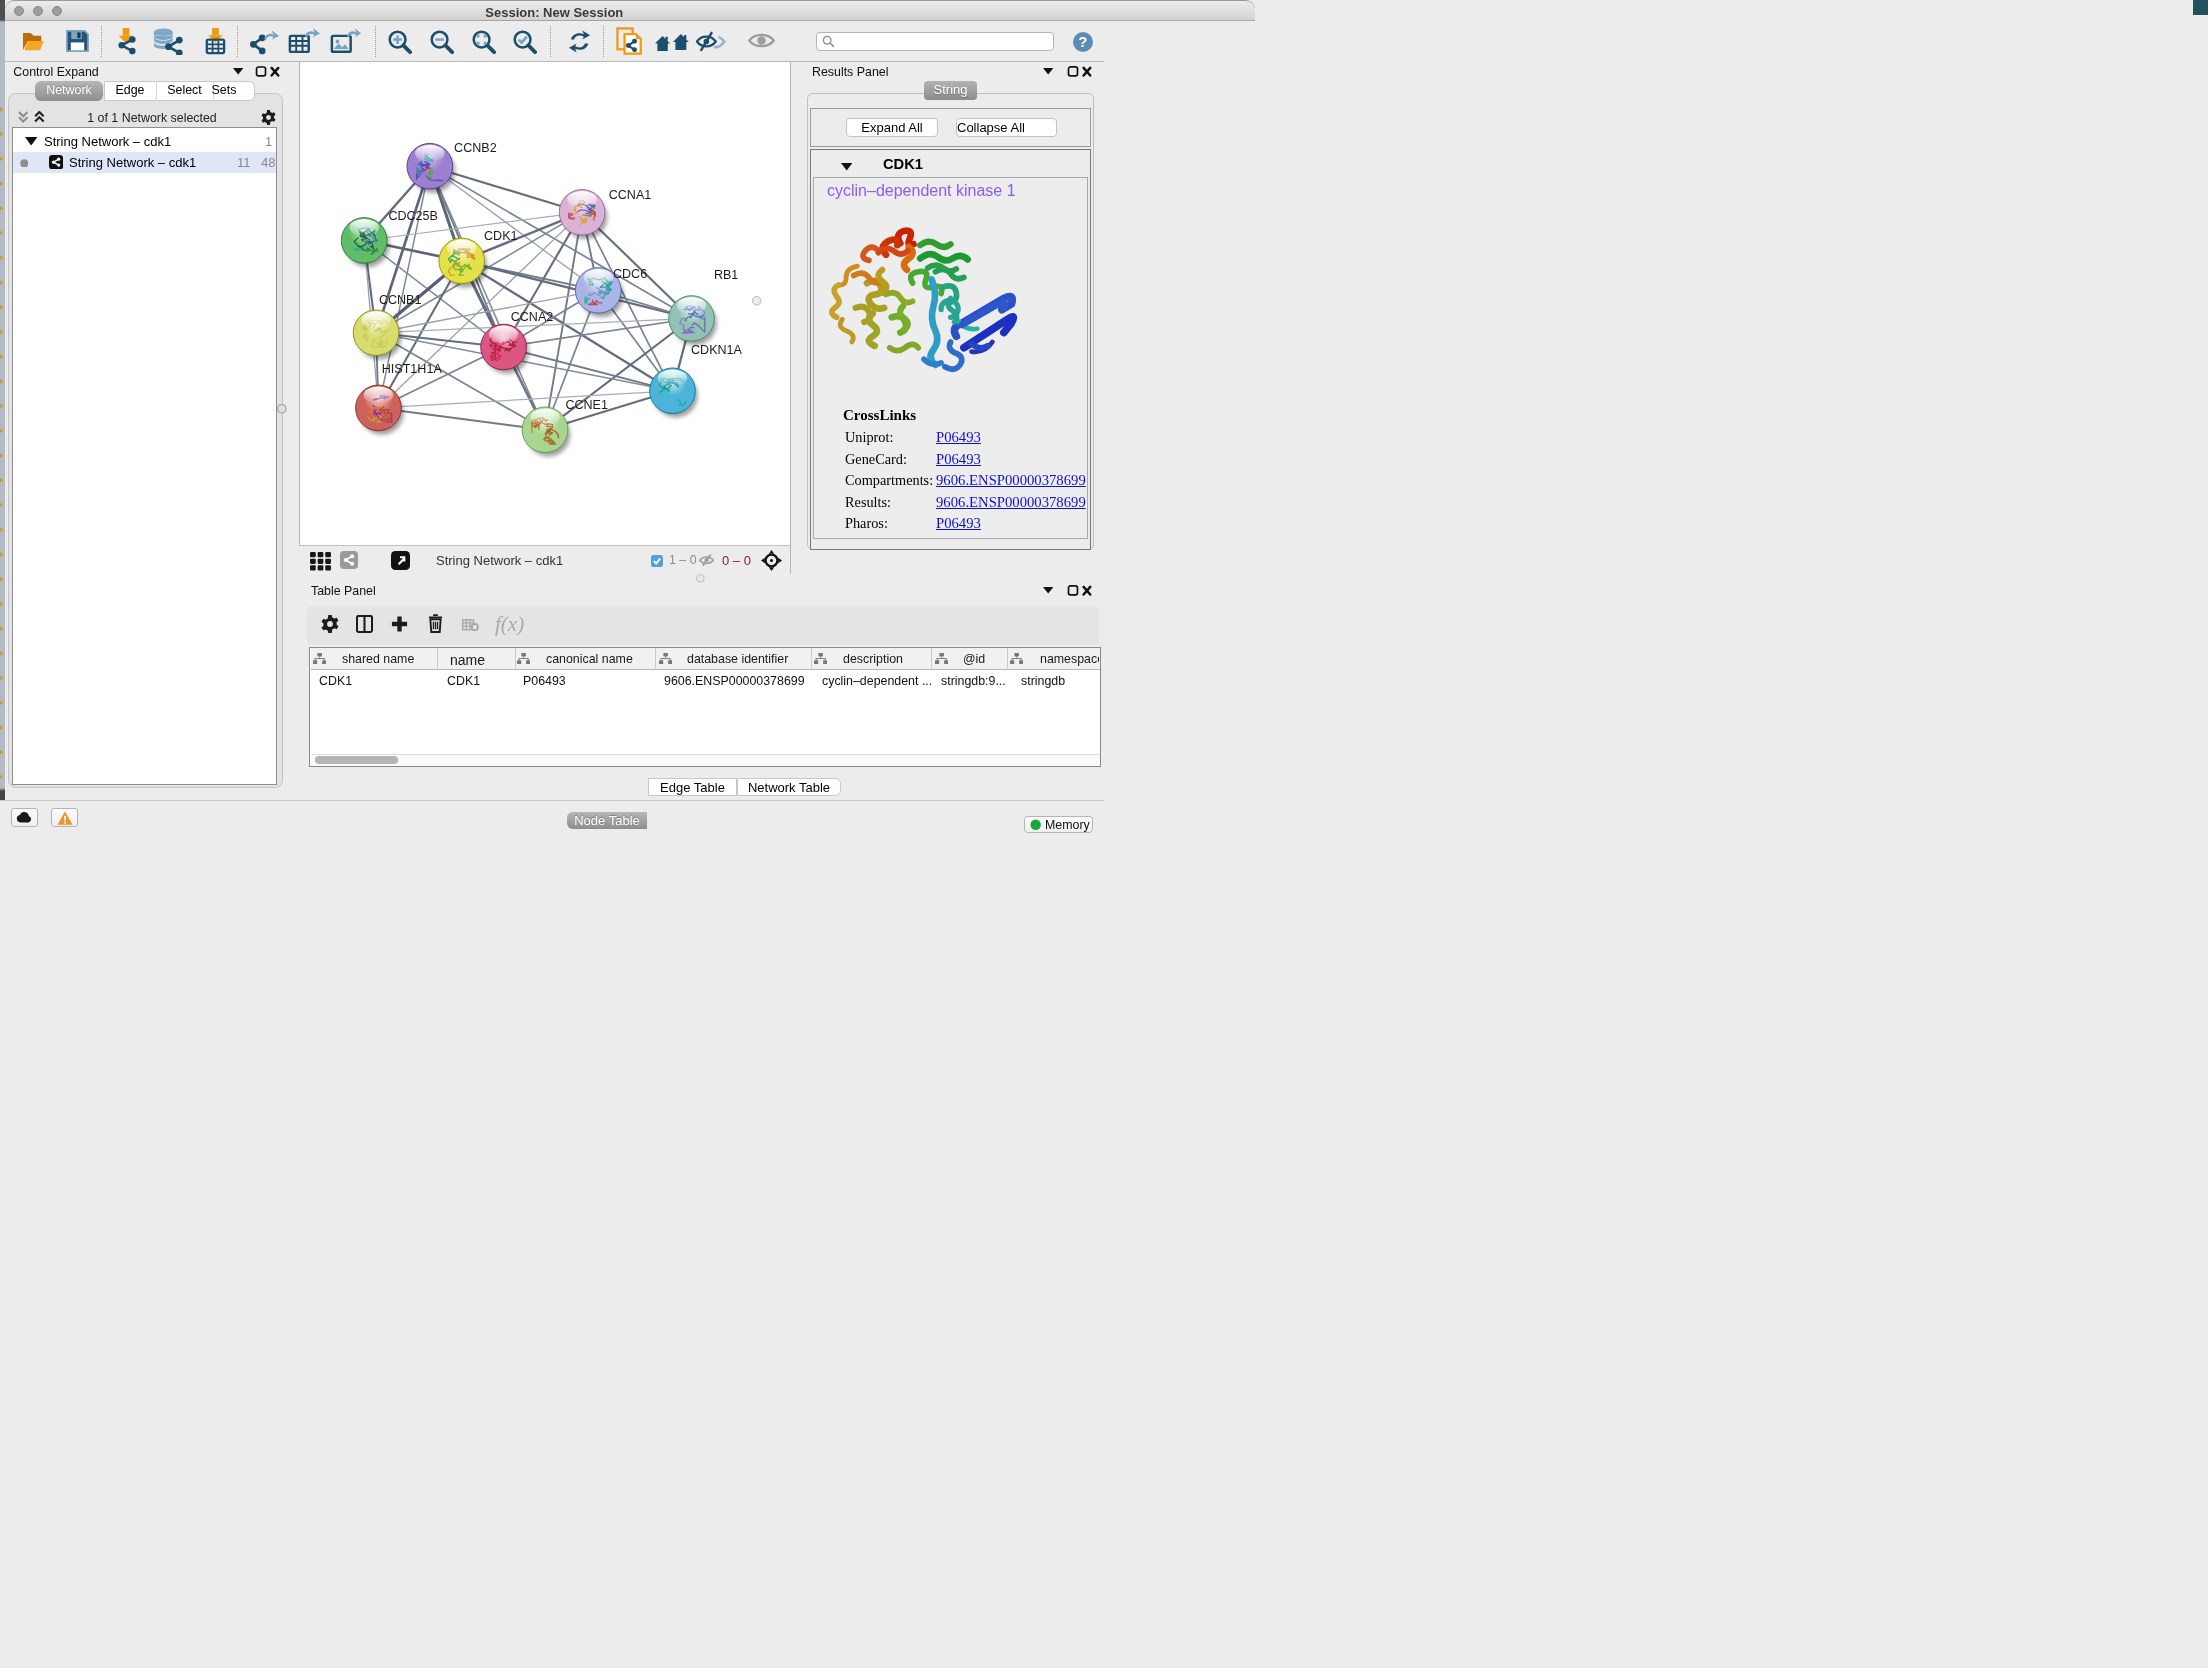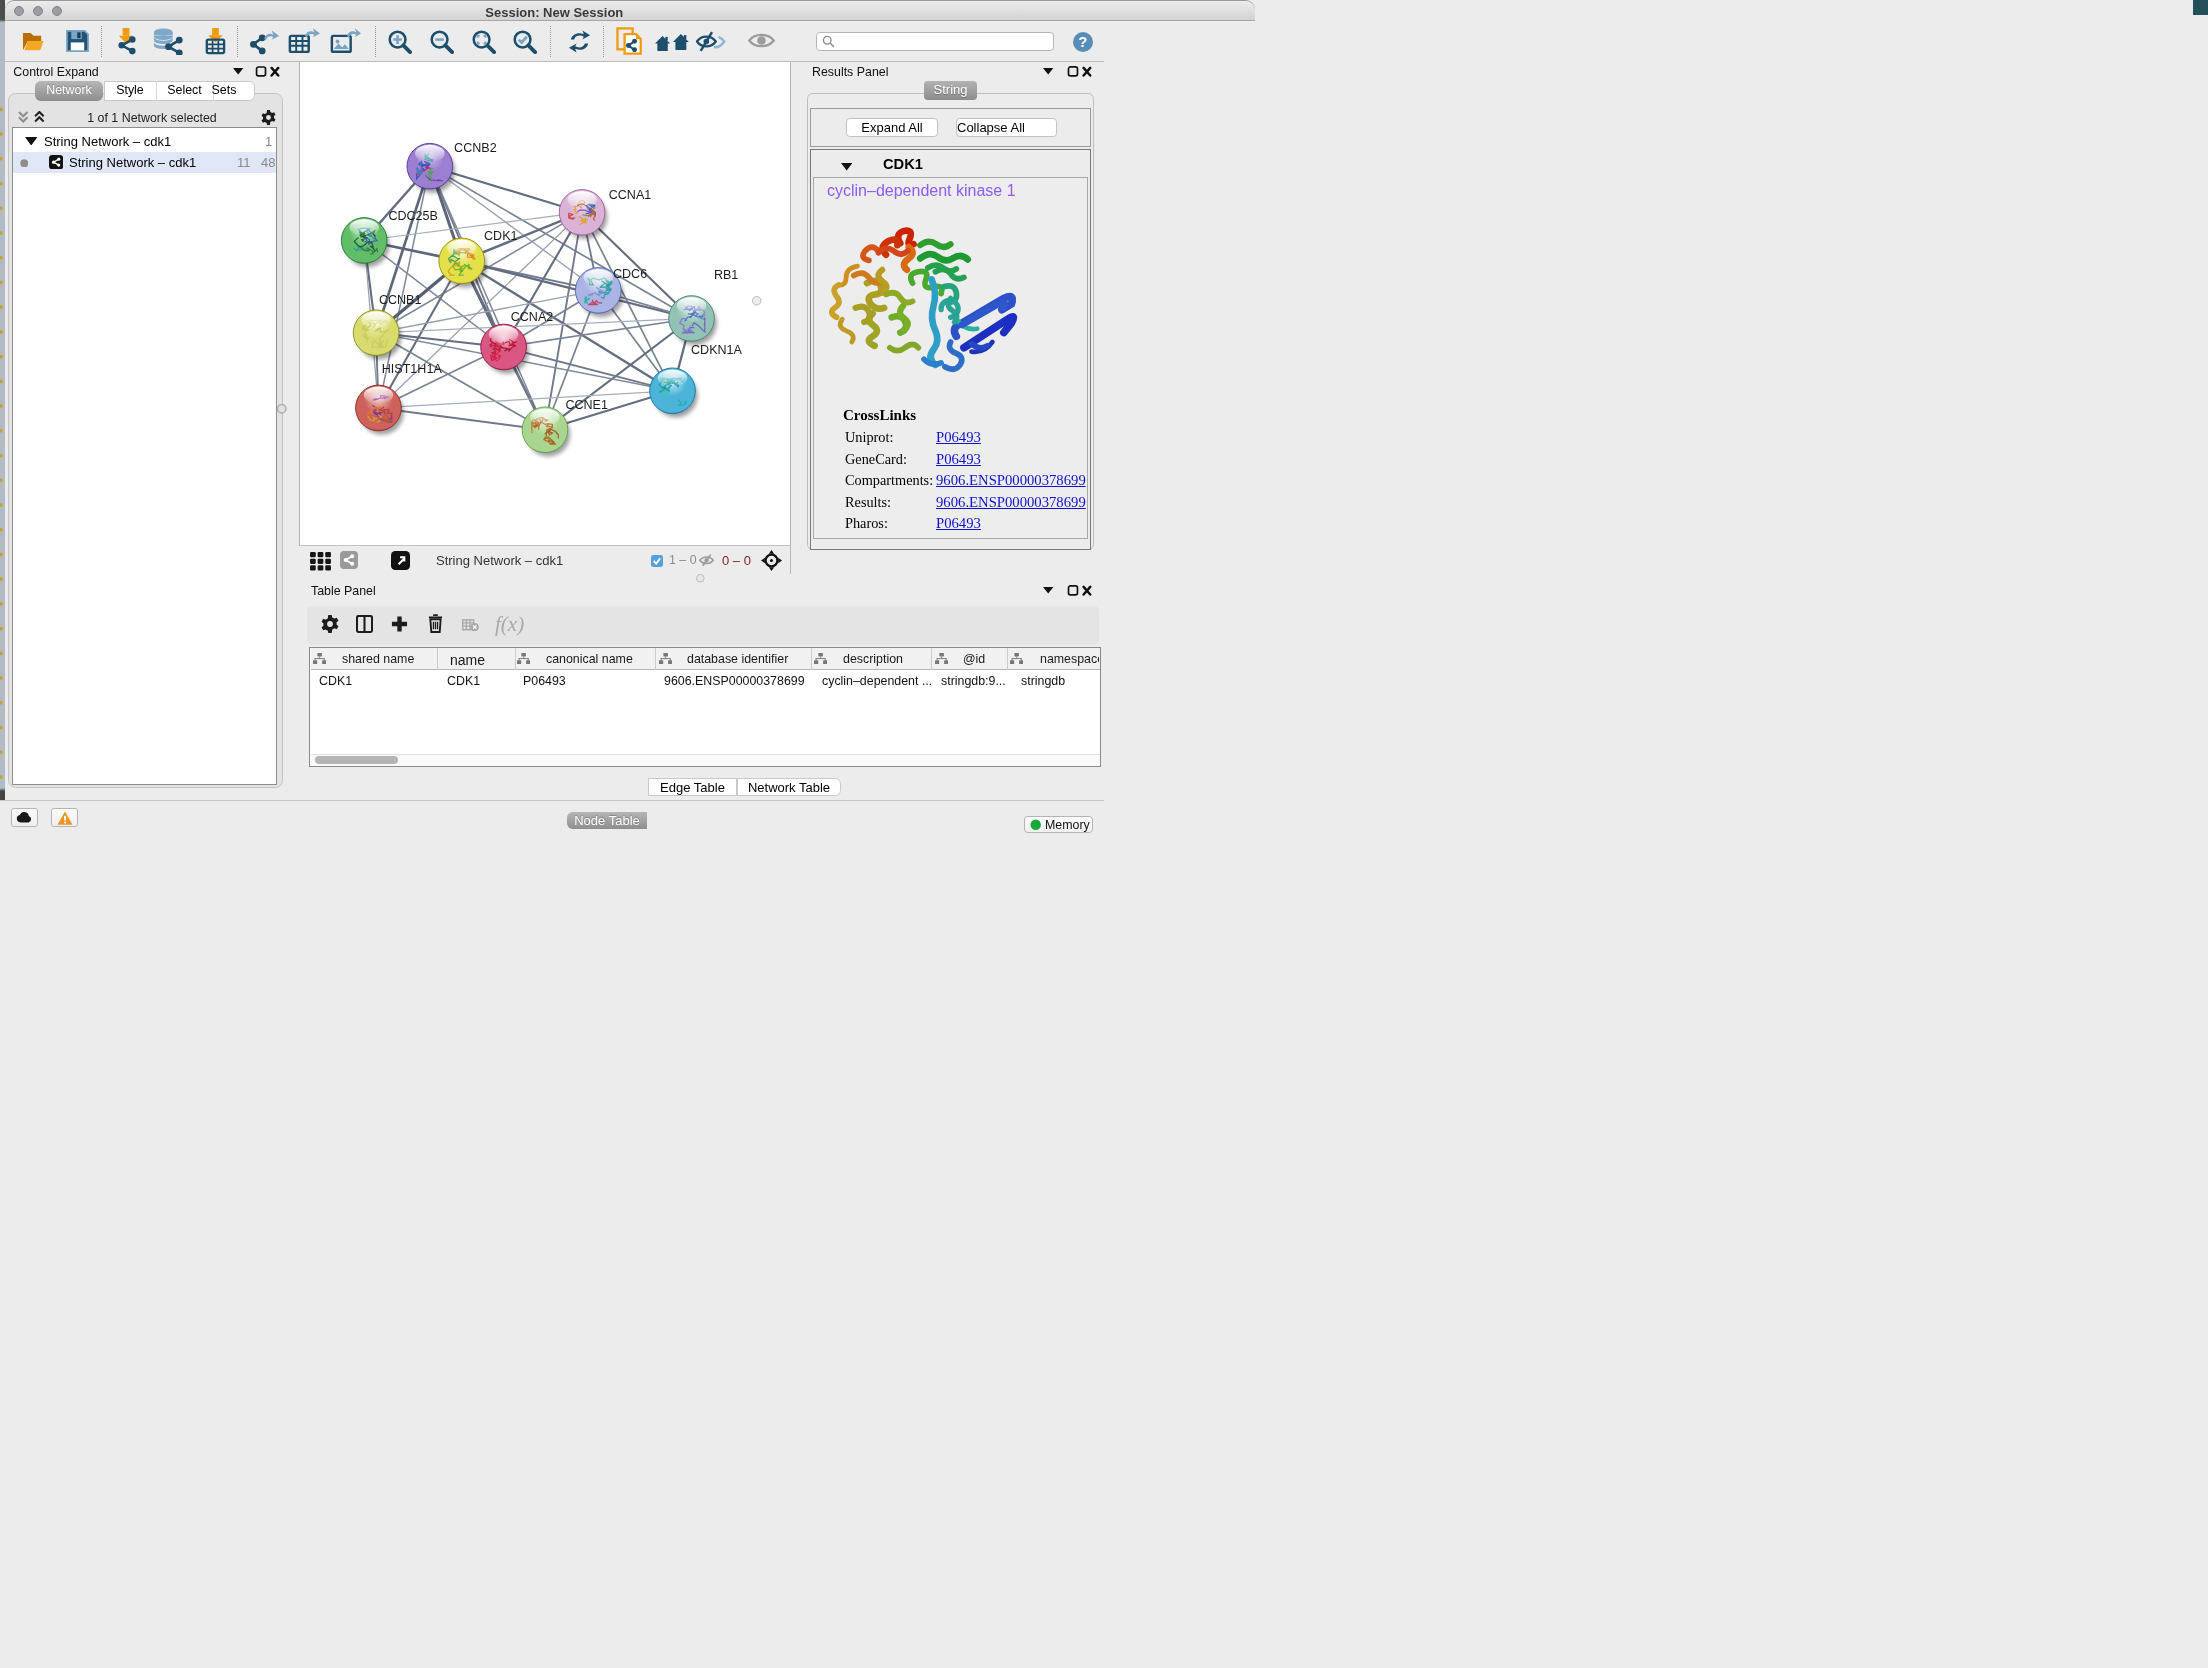--- a/index.html
+++ b/index.html
@@ -215,7 +215,7 @@
 <div class="abs" style="z-index:3;left:104px;top:81px;width:151px;height:19.5px;background:#fff;border:1px solid #c9c9c9;border-radius:0 5.7px 5.7px 0"></div>
 <div class="abs" style="z-index:3;left:156px;top:81px;width:1px;height:19.5px;background:#d8d8d8"></div>
 <div class="abs" style="z-index:3;left:213px;top:81px;width:1px;height:19.5px;background:#d8d8d8"></div>
-<div class="tab" style="left:104px;width:52px;top:81px;color:#000">Style</div>
+<div class="tab" style="left:104px;width:52px;top:81px;color:#000">Edge</div>
 <div class="tab" style="left:156px;width:57px;top:81px;color:#000">Select</div>
 <div class="tab" style="left:203px;width:42px;top:81px;color:#000">Sets</div>
 <div class="tab tabsel" style="left:35px;width:68px;top:81px">Network</div>

